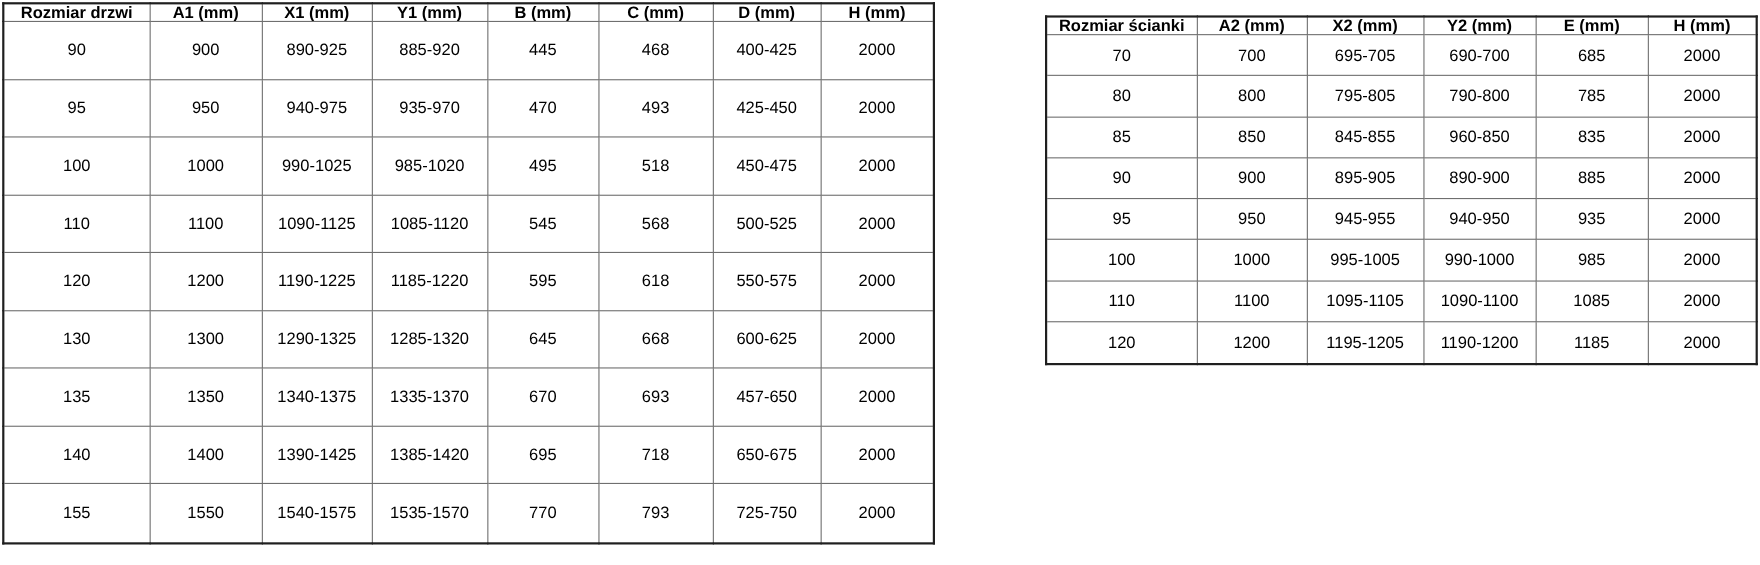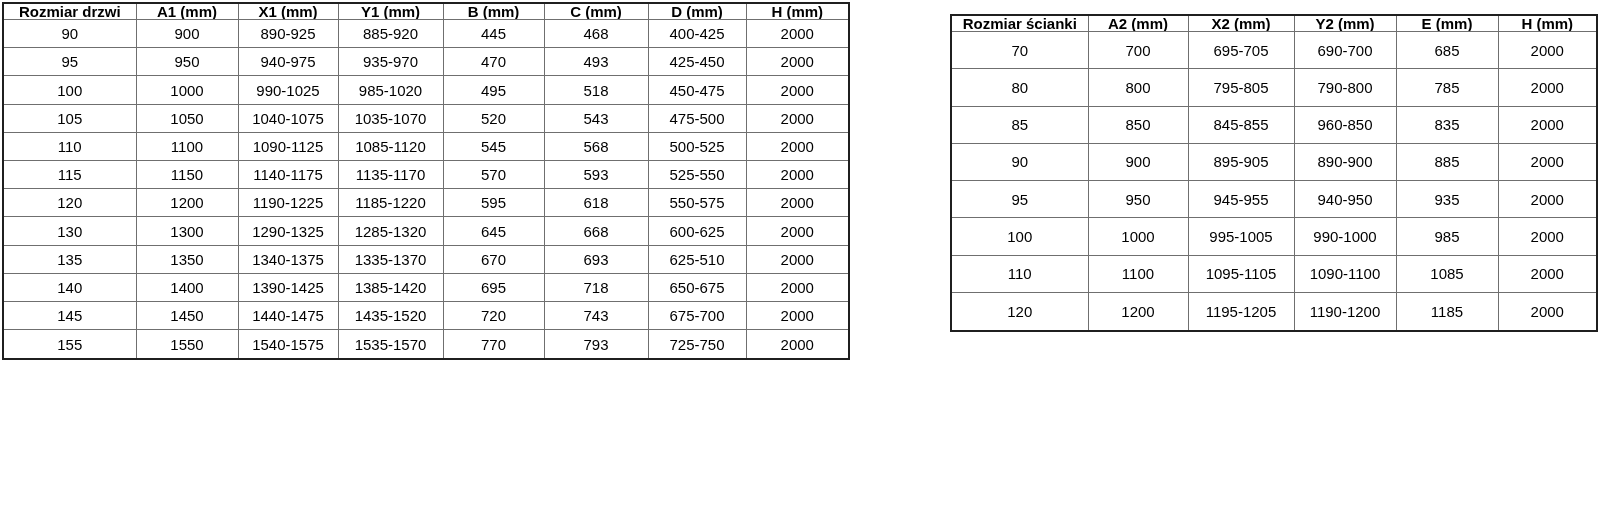--- a/index.html
+++ b/index.html
@@ -40,7 +40,7 @@
     left: 2px;
     top: 2px;
     width: 846px;
-    height: 358px;
+    height: 493px;
     padding-left: 37px;
   }
   #walls-table {

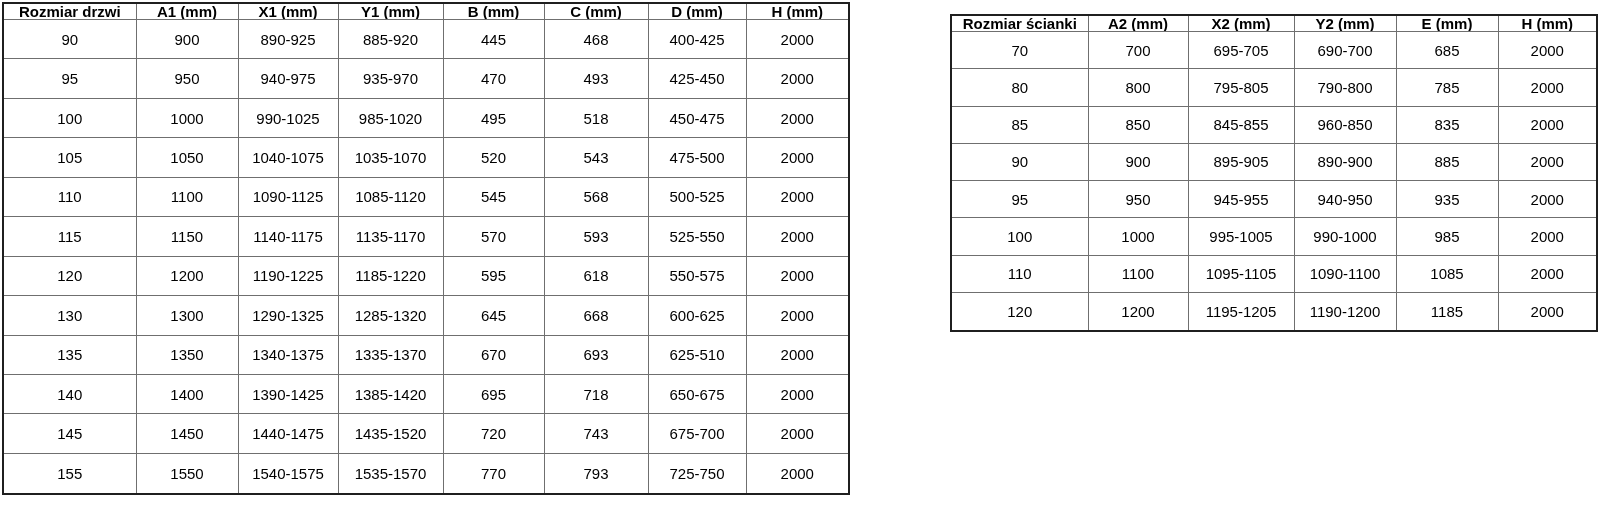--- a/index.html
+++ b/index.html
@@ -110,16 +110,6 @@
           <td>2000</td>
         </tr>
         <tr>
-          <td>105</td>
-          <td>1050</td>
-          <td>1040-1075</td>
-          <td>1035-1070</td>
-          <td>520</td>
-          <td>543</td>
-          <td>475-500</td>
-          <td>2000</td>
-        </tr>
-        <tr>
           <td>110</td>
           <td>1100</td>
           <td>1090-1125</td>

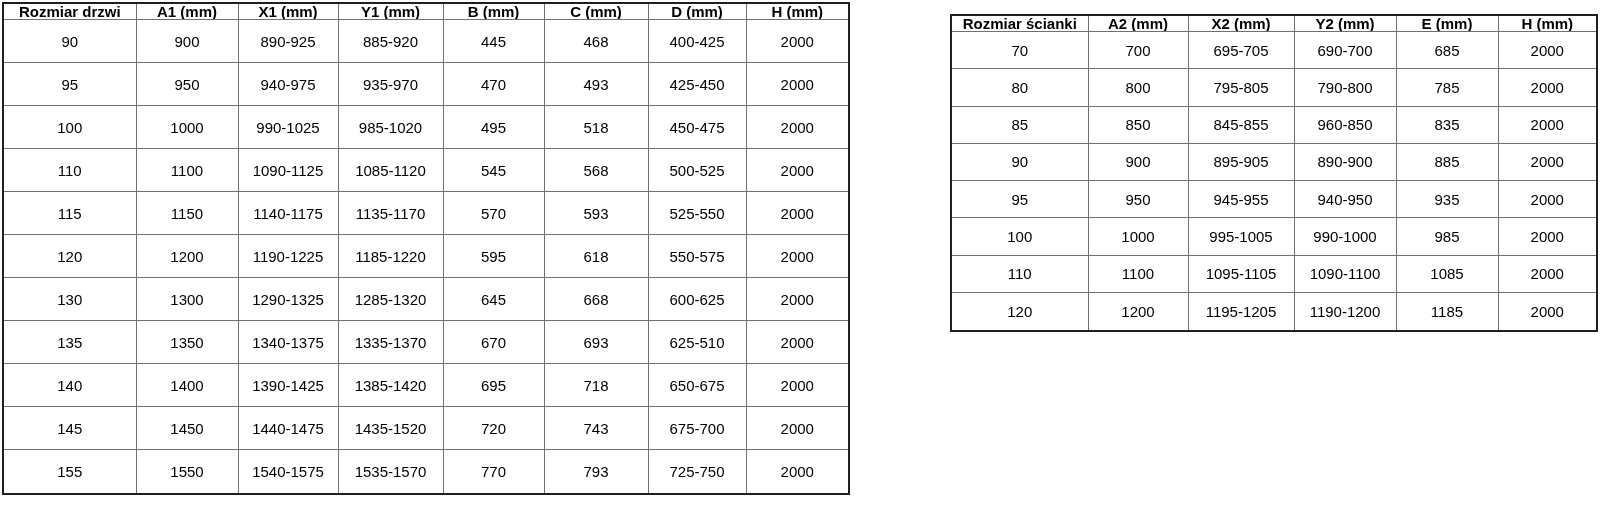--- a/index.html
+++ b/index.html
@@ -120,16 +120,6 @@
           <td>2000</td>
         </tr>
         <tr>
-          <td>115</td>
-          <td>1150</td>
-          <td>1140-1175</td>
-          <td>1135-1170</td>
-          <td>570</td>
-          <td>593</td>
-          <td>525-550</td>
-          <td>2000</td>
-        </tr>
-        <tr>
           <td>120</td>
           <td>1200</td>
           <td>1190-1225</td>

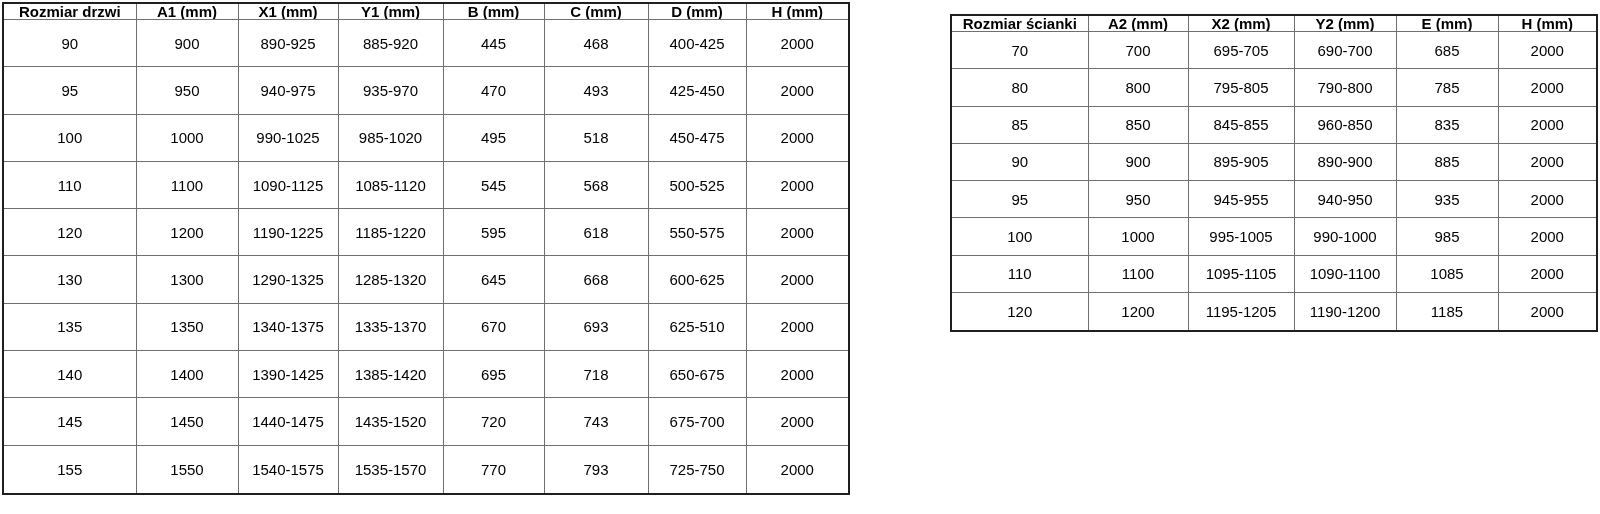--- a/index.html
+++ b/index.html
@@ -146,7 +146,7 @@
           <td>1335-1370</td>
           <td>670</td>
           <td>693</td>
-          <td>625-510</td>
+          <td>457-650</td>
           <td>2000</td>
         </tr>
         <tr>

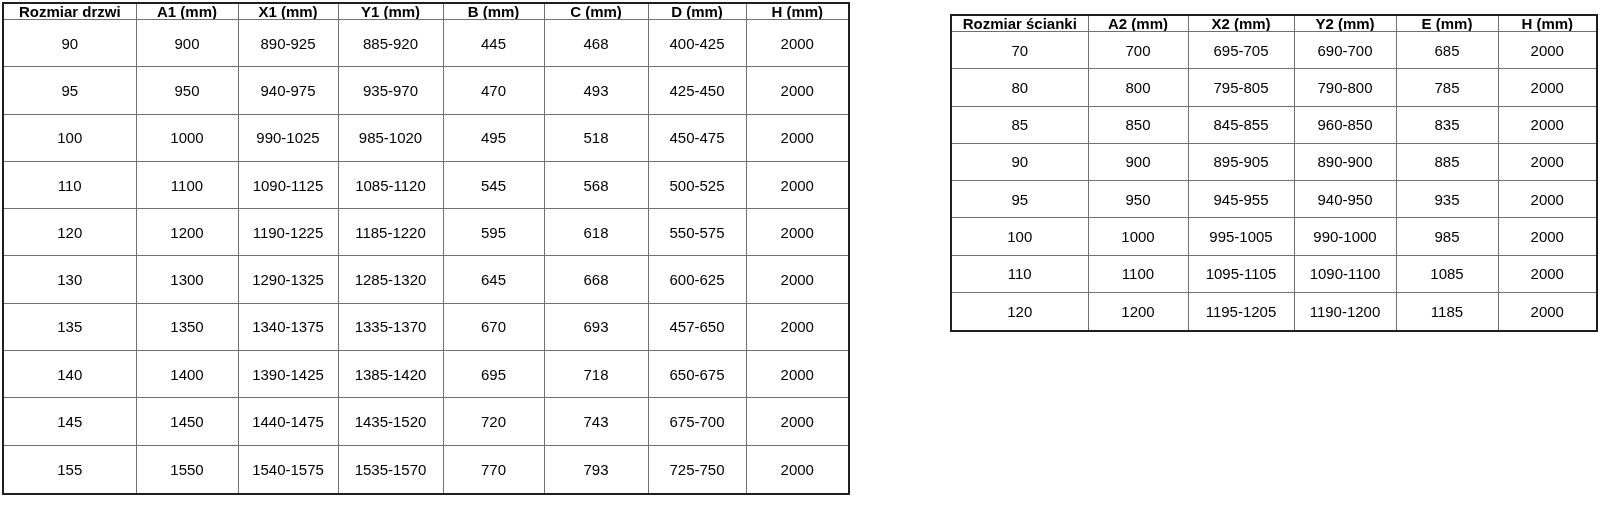--- a/index.html
+++ b/index.html
@@ -160,16 +160,6 @@
           <td>2000</td>
         </tr>
         <tr>
-          <td>145</td>
-          <td>1450</td>
-          <td>1440-1475</td>
-          <td>1435-1520</td>
-          <td>720</td>
-          <td>743</td>
-          <td>675-700</td>
-          <td>2000</td>
-        </tr>
-        <tr>
           <td>155</td>
           <td>1550</td>
           <td>1540-1575</td>

